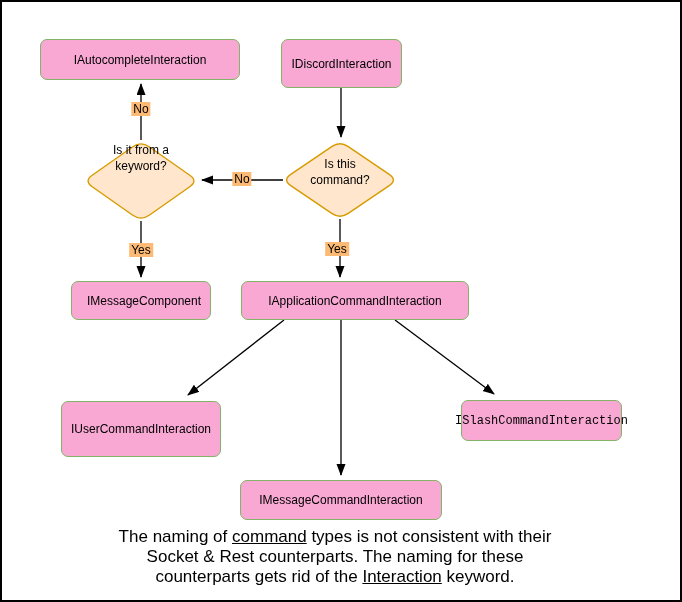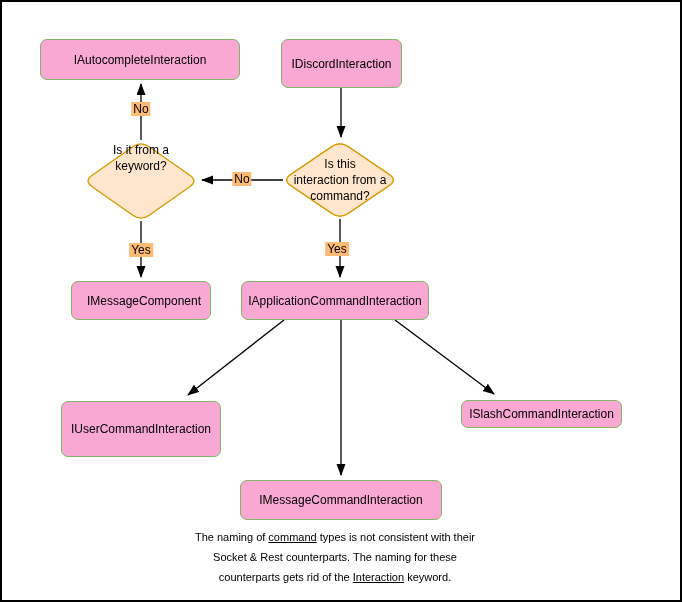--- a/index.html
+++ b/index.html
@@ -128,7 +128,6 @@
 
   <div class="diamond-label" style="left:282px; top:156px; width:116px;">
     <div>Is this</div>
-    <div>interaction from a</div>
     <div>command?</div>
   </div>
 

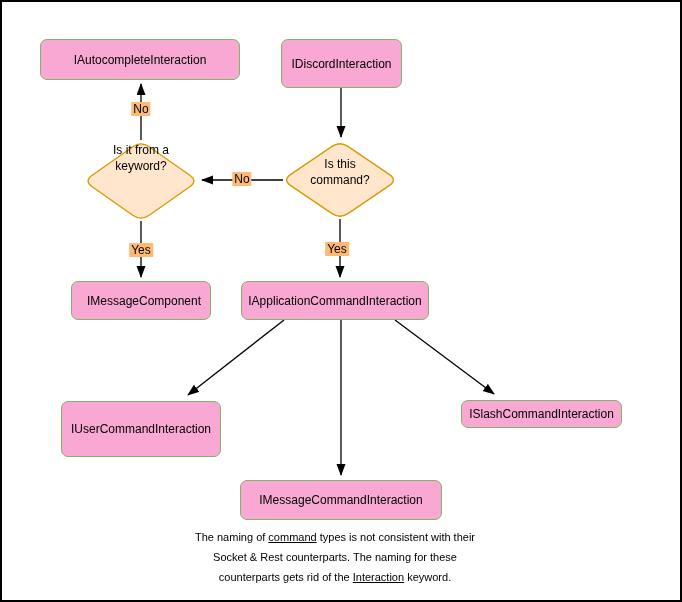--- a/index.html
+++ b/index.html
@@ -105,7 +105,7 @@
     <span>IMessageComponent</span>
   </div>
 
-  <div class="node" style="left:241px; top:281px; width:188px; height:39px;">
+  <div class="node" style="left:241px; top:281px; width:228px; height:39px;">
     <span>IApplicationCommandInteraction</span>
   </div>
 

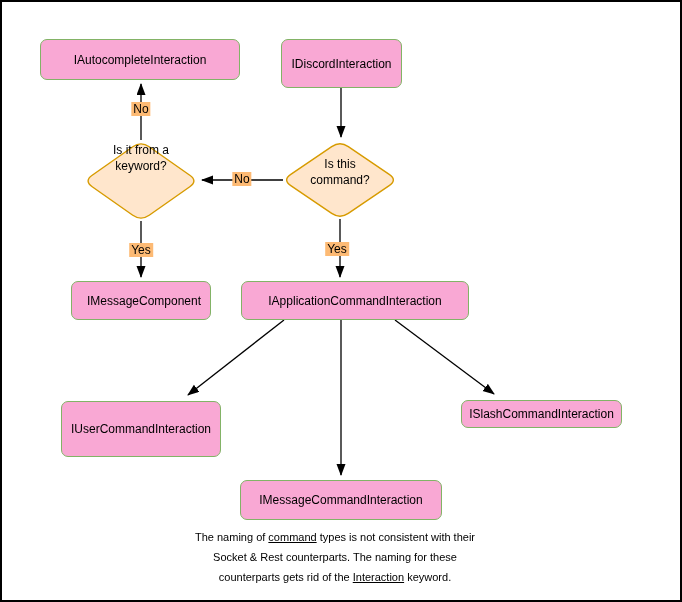--- a/index.html
+++ b/index.html
@@ -113,7 +113,7 @@
     <span>IUserCommandInteraction</span>
   </div>
 
-  <div class="node" style="left:461px; top:400px; width:161px; height:28px;">
+  <div class="node" style="left:461px; top:400px; width:161px; height:41px;font-family:Liberation Mono, monospace;">
     <span>ISlashCommandInteraction</span>
   </div>
 

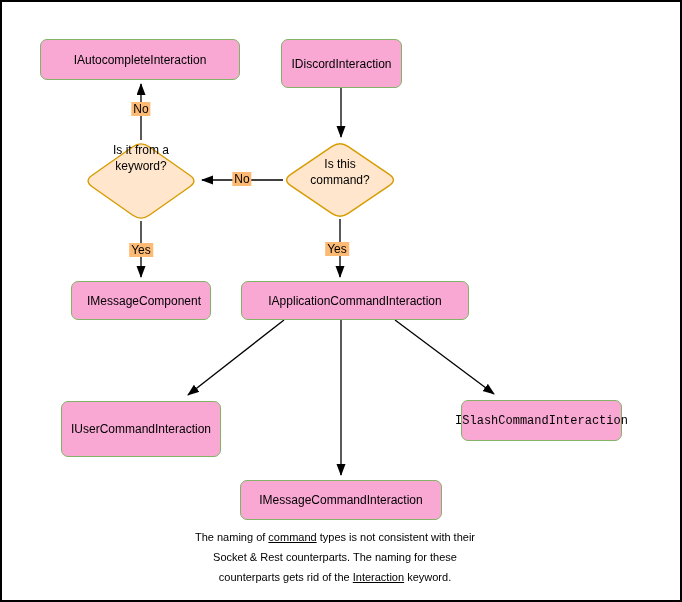--- a/index.html
+++ b/index.html
@@ -59,7 +59,7 @@
     top: 527px;
     width: 450px;
     text-align: center;
-    font-size: 11px;
+    font-size: 17px;
     line-height: 20px;
     z-index: 2;
   }

